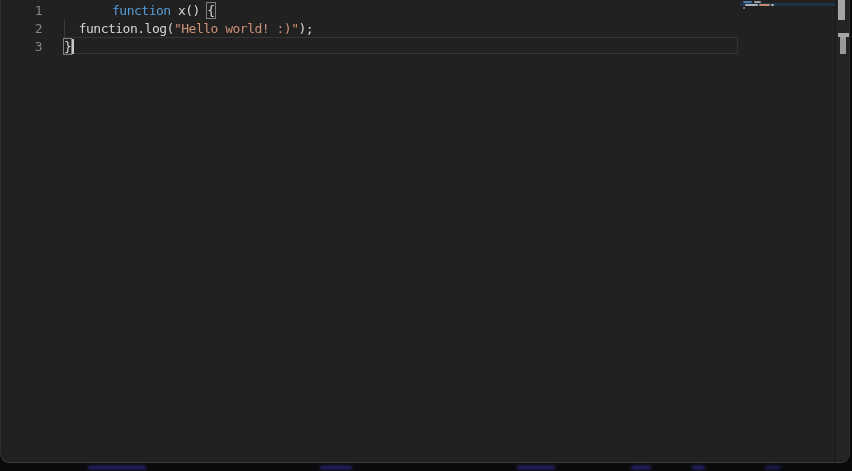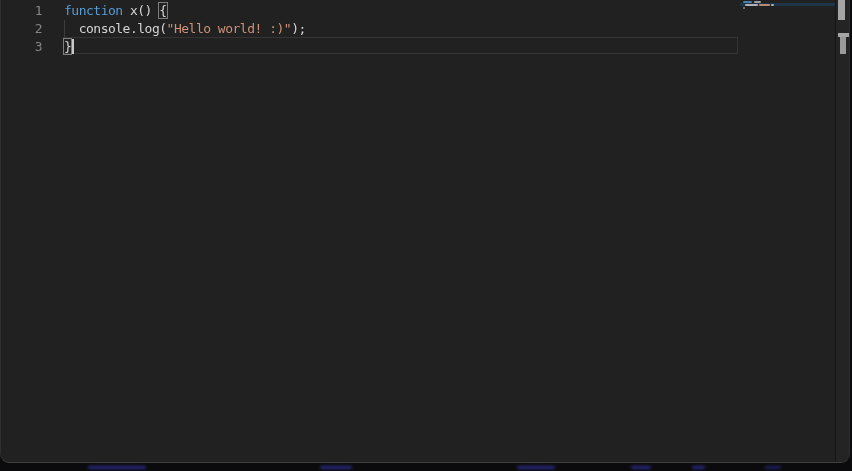--- a/index.html
+++ b/index.html
@@ -25,7 +25,7 @@
   }
   .content { white-space:pre; color:var(--fg, #d4d4d4); position:relative; }
   .tok { white-space:pre; }
-  .kw  { color:var(--keyword, #569cd6); }
+  .kw  { color:var(--keyword, #569cd6);margin-left:48px; }
   .str { color:var(--string, #ce9178); }
   .bracket-box { outline:1px solid #7e7e7e; outline-offset:-0.5px; }
 

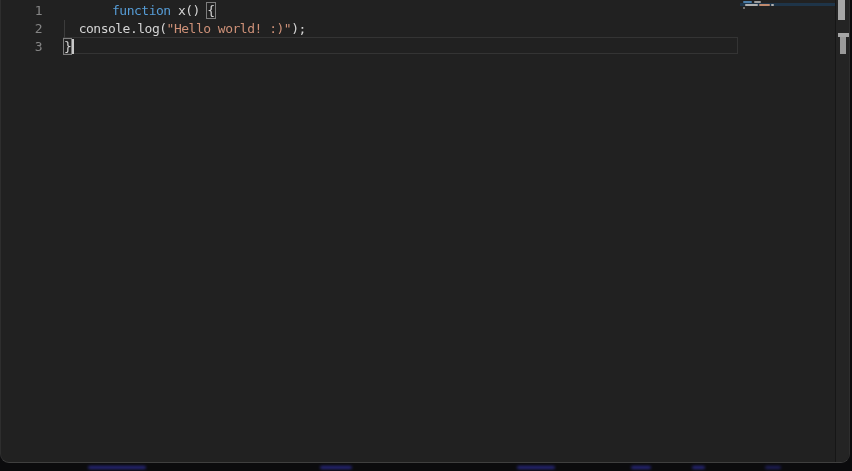--- a/index.html
+++ b/index.html
@@ -84,7 +84,7 @@
 
       <div class="row">
         <div class="gutter-num">2</div>
-        <div class="content"><span class="tok">  console.log(</span><span class="tok str">"Hello world! :)"</span><span class="tok">);</span></div>
+        <div class="content"><span class="tok">  function.log(</span><span class="tok str">"Hello world! :)"</span><span class="tok">);</span></div>
       </div>
 
       <div class="row">

